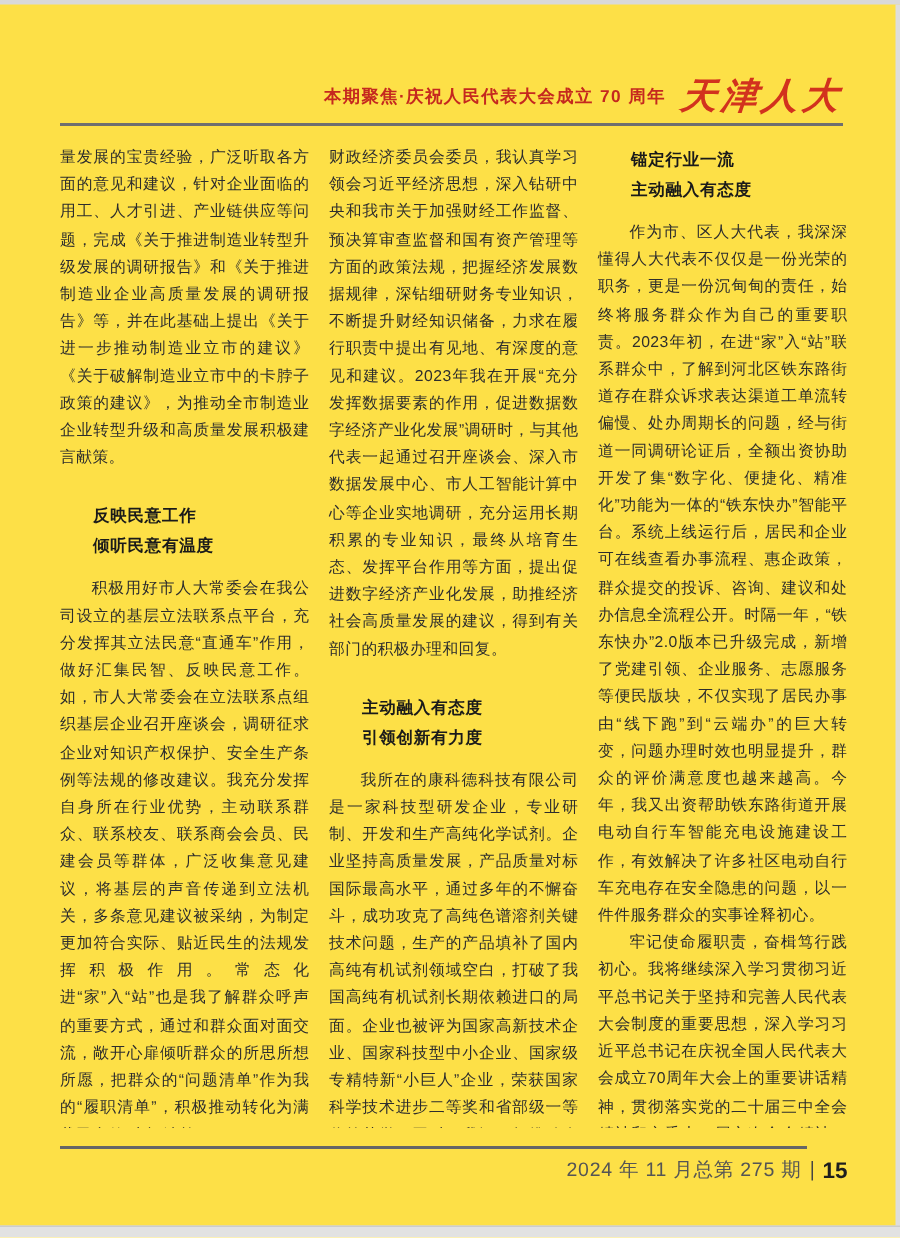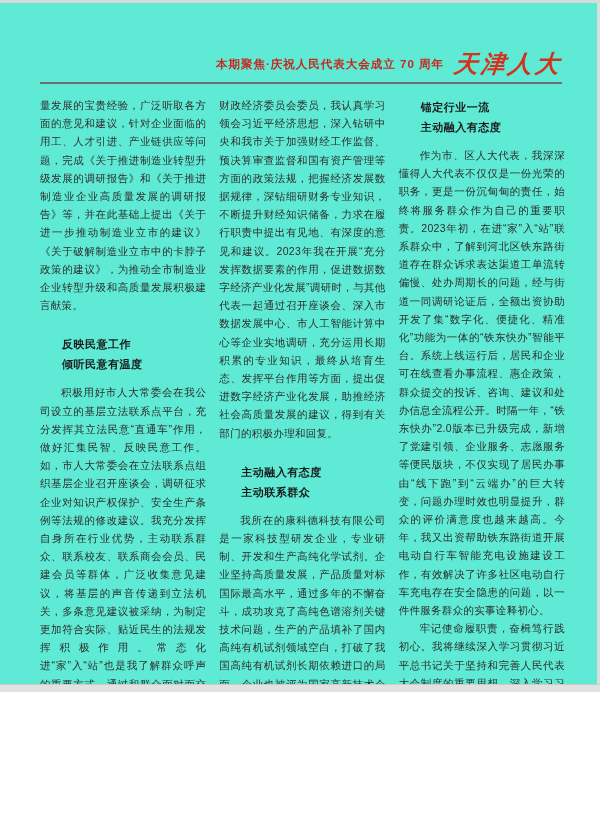--- a/index.html
+++ b/index.html
@@ -5,7 +5,7 @@
   html,body{margin:0;padding:0;background:#ffffff;}
   body{font-family:"Liberation Sans","DejaVu Sans",sans-serif;}
   .page{
-    position:relative;width:600px;height:692px;background:#5eead4;
+    position:relative;width:600px;height:825px;background:#fde047;
     overflow:hidden;box-sizing:border-box;
   }
   .edge-top{position:absolute;top:0;left:0;right:0;height:3px;background:#d9d9d9;}

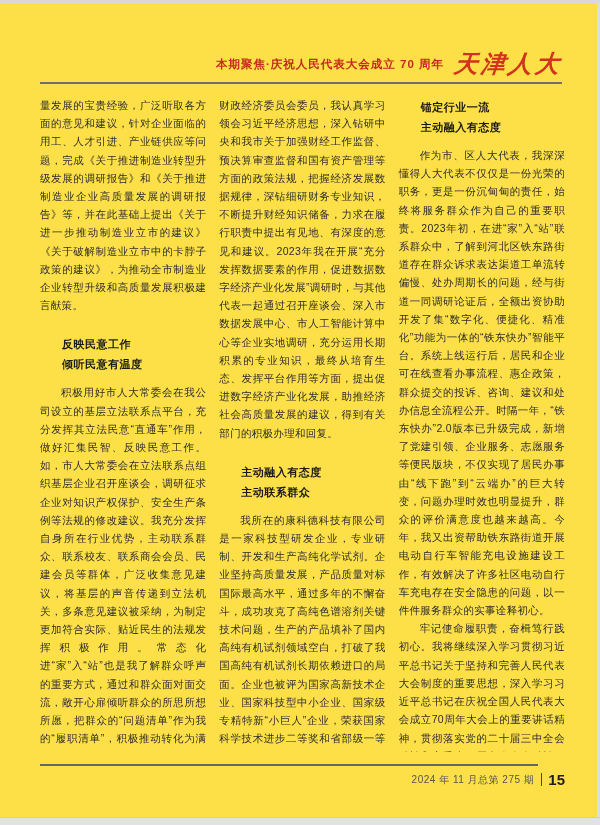--- a/index.html
+++ b/index.html
@@ -83,7 +83,7 @@
       <p class="para">财政经济委员会委员，我认真学习领会习近平经济思想，深入钻研中央和我市关于加强财经工作监督、预决算审查监督和国有资产管理等方面的政策法规，把握经济发展数据规律，深钻细研财务专业知识，不断提升财经知识储备，力求在履行职责中提出有见地、有深度的意见和建议。2023年我在开展“充分发挥数据要素的作用，促进数据数字经济产业化发展”调研时，与其他代表一起通过召开座谈会、深入市数据发展中心、市人工智能计算中心等企业实地调研，充分运用长期积累的专业知识，最终从培育生态、发挥平台作用等方面，提出促进数字经济产业化发展，助推经济社会高质量发展的建议，得到有关部门的积极办理和回复。</p>
       <div class="block-heading">
         <div class="heading-line">主动融入有态度</div>
-        <div class="heading-line">主动联系群众</div>
+        <div class="heading-line">引领创新有力度</div>
       </div>
       <p class="para indent">我所在的康科德科技有限公司是一家科技型研发企业，专业研制、开发和生产高纯化学试剂。企业坚持高质量发展，产品质量对标国际最高水平，通过多年的不懈奋斗，成功攻克了高纯色谱溶剂关键技术问题，生产的产品填补了国内高纯有机试剂领域空白，打破了我国高纯有机试剂长期依赖进口的局面。企业也被评为国家高新技术企业、国家科技型中小企业、国家级专精特新“小巨人”企业，荣获国家科学技术进步二等奖和省部级一等奖等荣誉。同时，我还积极推动企业进行数字化转型升级，2023年市工信局授牌公司高纯色谱试剂数字化车间，获评市级智能制造示范项目，在行业创新发展中作出积极表率。</p>
     </div>

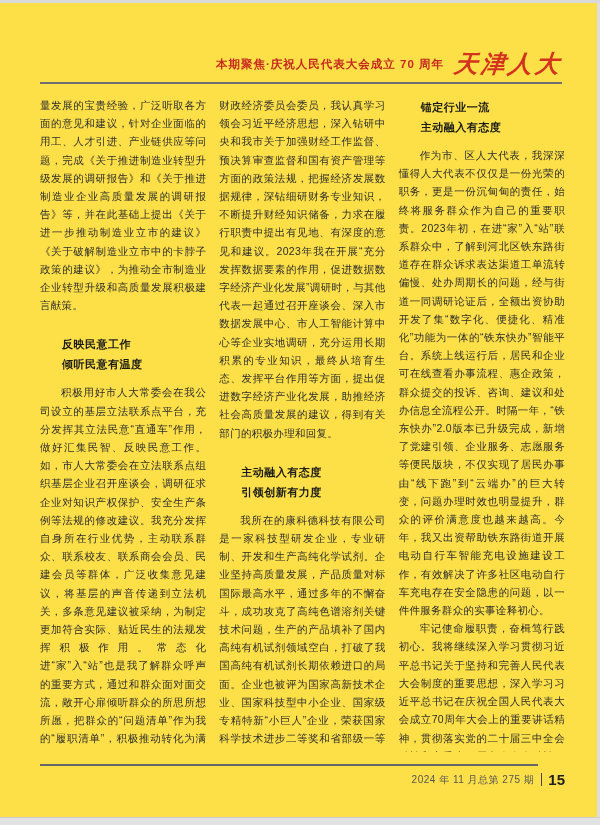--- a/index.html
+++ b/index.html
@@ -49,7 +49,7 @@
   .footer{
     margin:5px 35px 0 40px;display:flex;justify-content:flex-end;align-items:center;
   }
-  .issue-info{font-size:10px;color:#555555;letter-spacing:0.5px;}
+  .issue-info{font-size:13px;color:#555555;letter-spacing:0.5px;}
   .footer-divider{
     width:1px;height:13px;background:#444444;margin:0 6px 0 7px;
   }

